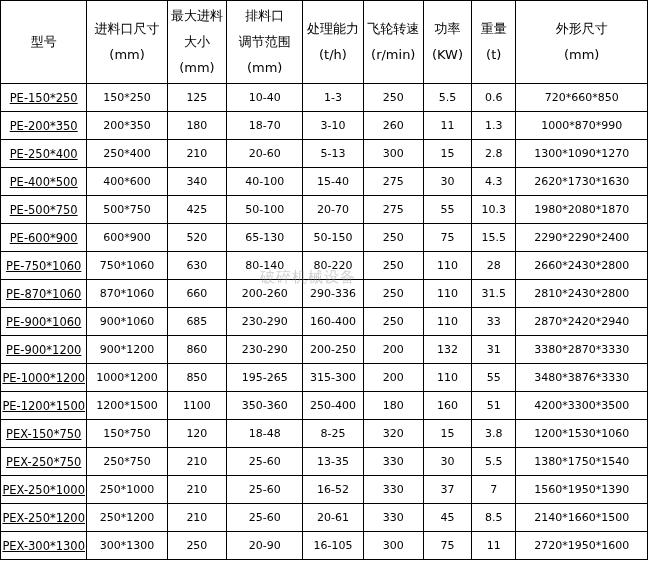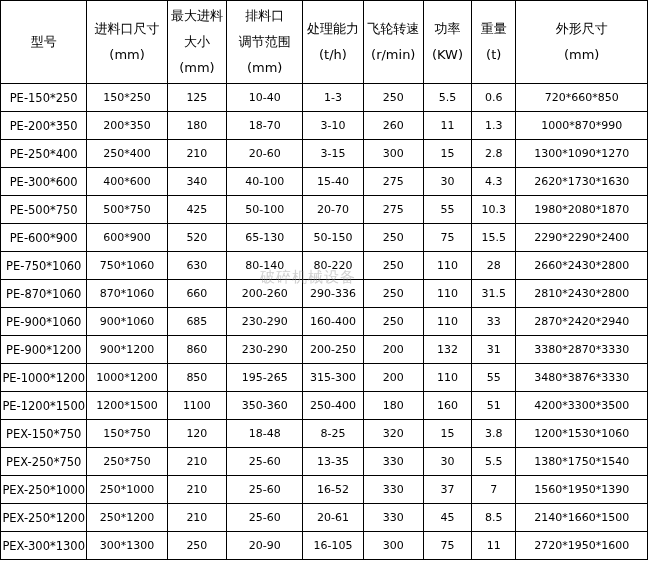--- a/index.html
+++ b/index.html
@@ -42,6 +42,7 @@
   }
   tbody td.model {
     font-size: 11.5px;
+    text-decoration: underline;
   }
   
   col.c0 { width: 86px; }

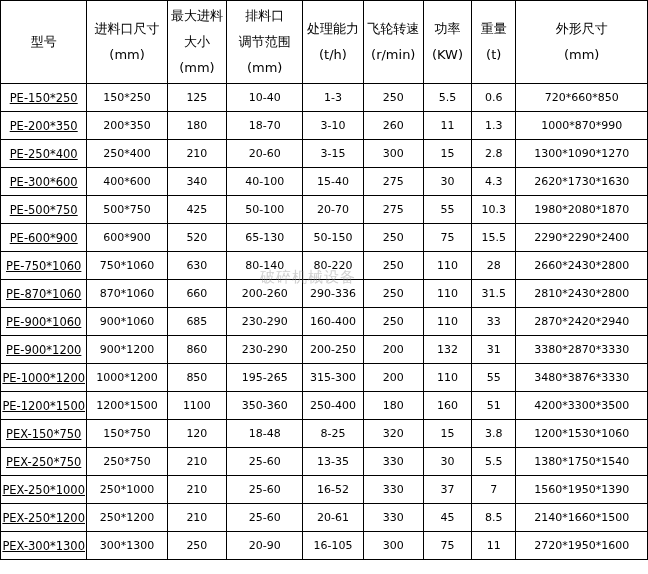--- a/index.html
+++ b/index.html
@@ -153,7 +153,7 @@
           <td>250*400</td>
           <td>210</td>
           <td>20-60</td>
-          <td>3-15</td>
+          <td>5-13</td>
           <td>300</td>
           <td>15</td>
           <td>2.8</td>

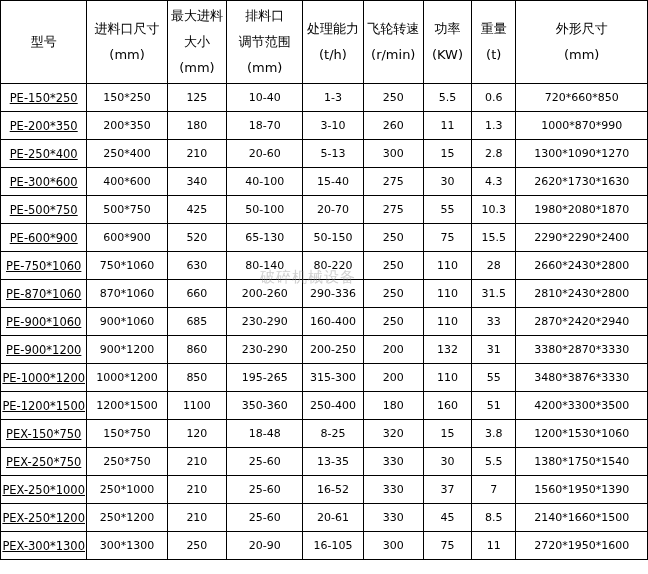--- a/index.html
+++ b/index.html
@@ -160,7 +160,7 @@
           <td>1300*1090*1270</td>
         </tr>
         <tr>
-          <td class="model">PE-300*600</td>
+          <td class="model">PE-400*500</td>
           <td>400*600</td>
           <td>340</td>
           <td>40-100</td>

